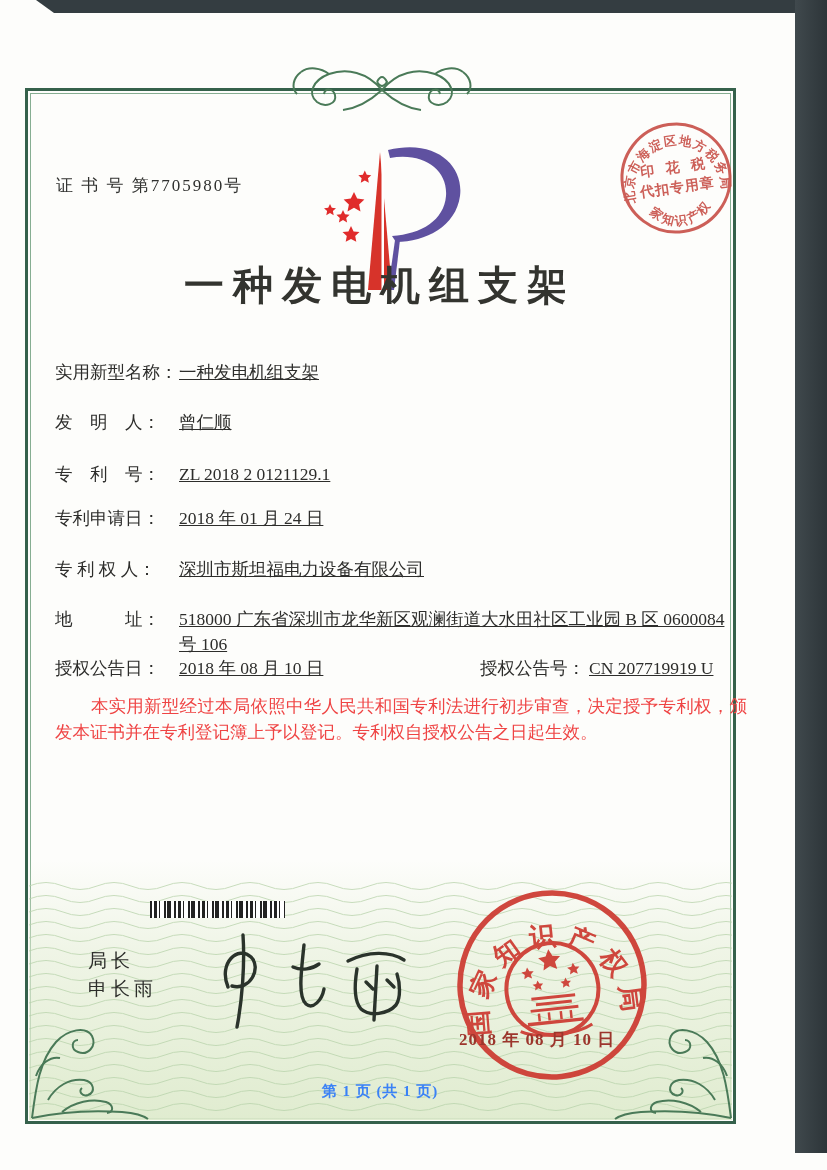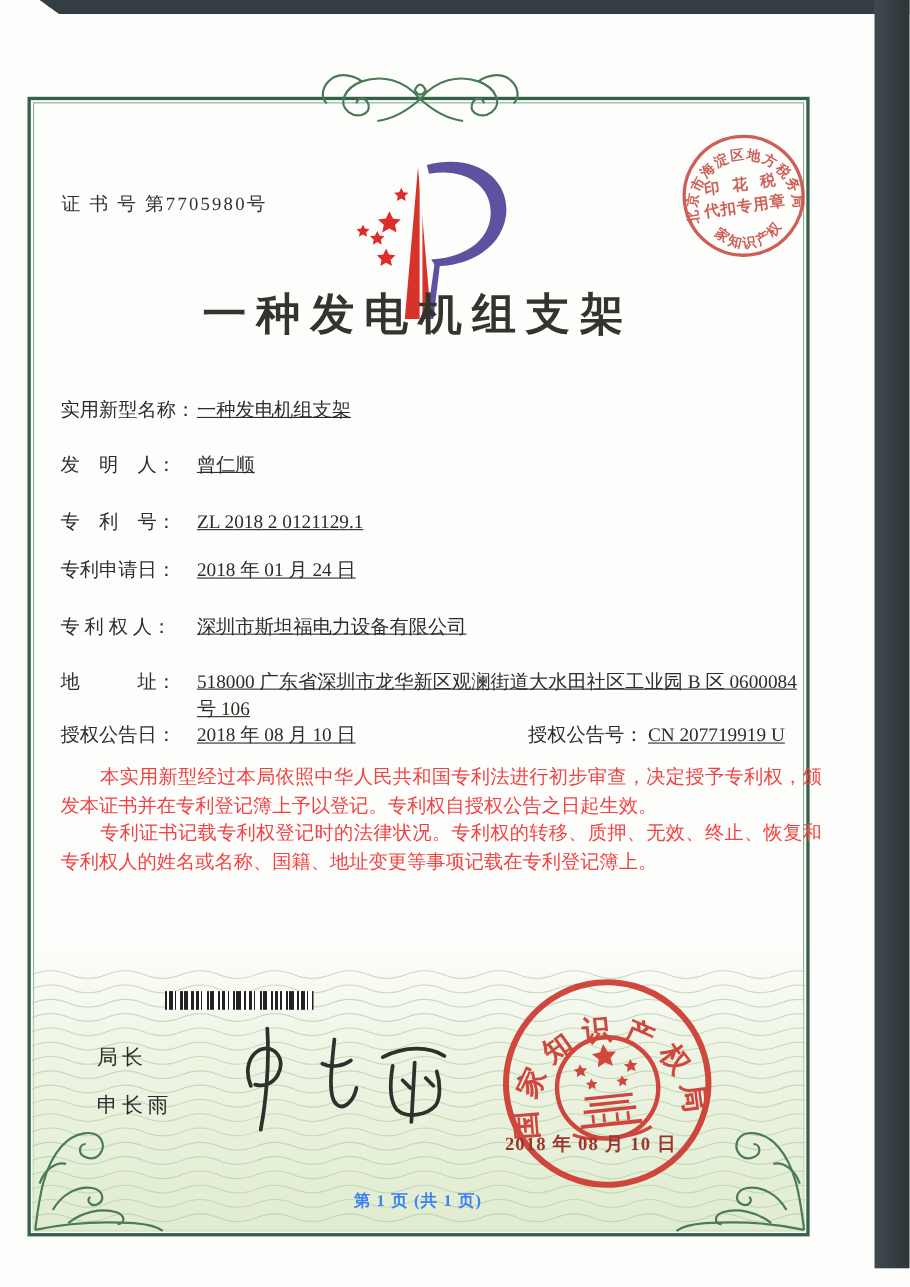--- a/index.html
+++ b/index.html
@@ -185,7 +185,6 @@
 
 <div class="bodytext">
   <p>本实用新型经过本局依照中华人民共和国专利法进行初步审查，决定授予专利权，颁发本证书并在专利登记簿上予以登记。专利权自授权公告之日起生效。</p>
-  <p>专利证书记载专利权登记时的法律状况。专利权的转移、质押、无效、终止、恢复和专利权人的姓名或名称、国籍、地址变更等事项记载在专利登记簿上。</p>
 </div>
 
 <div class="barcode"></div>

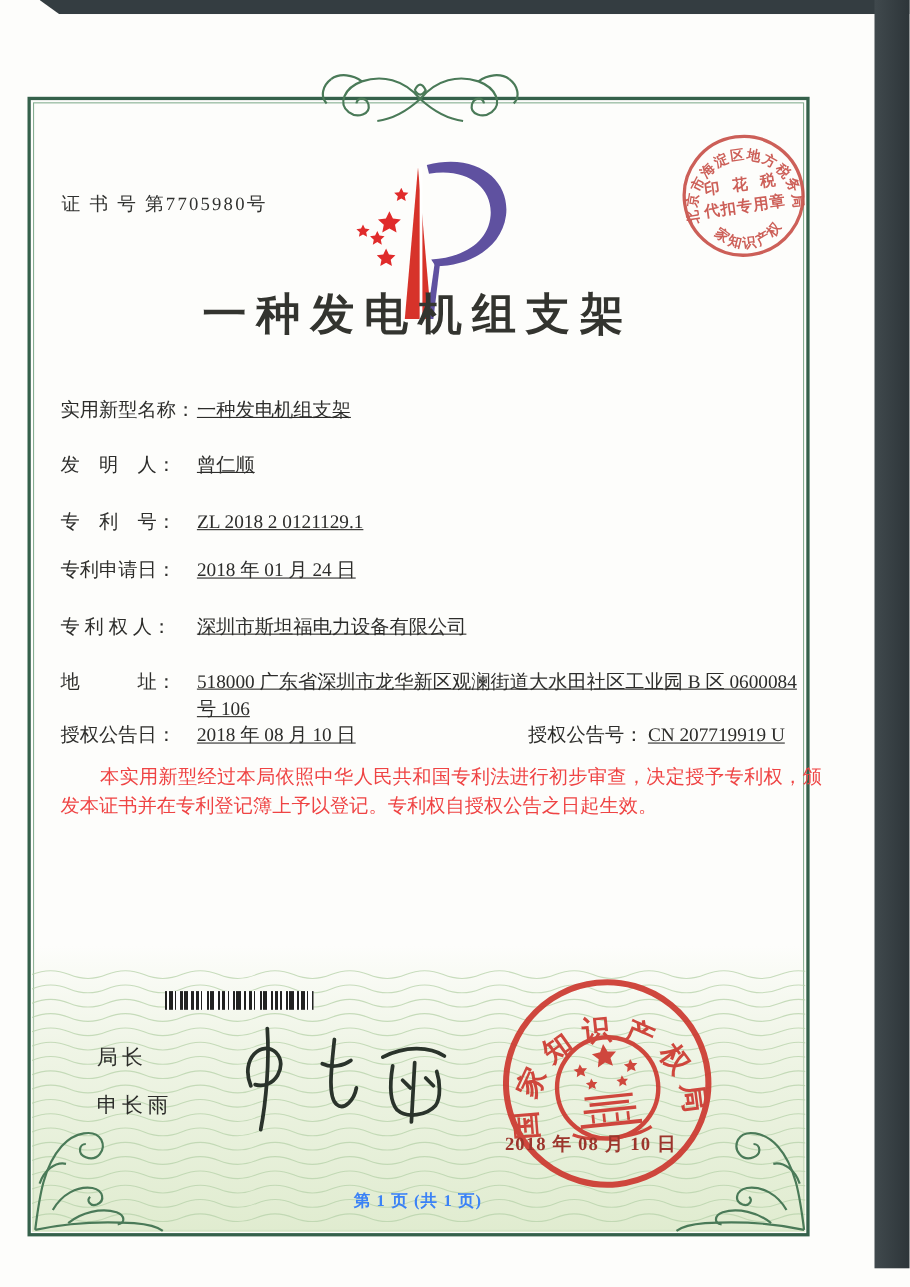--- a/index.html
+++ b/index.html
@@ -41,7 +41,7 @@
       #222 0 2px,#fff 2px 4px,#222 4px 7px,#fff 7px 9px,#222 9px 10px,
       #fff 10px 14px,#222 14px 16px,#fff 16px 17px,#222 17px 21px,#fff 21px 24px);}
   .signer{position:absolute;left:88px;top:948px;font-size:19px;letter-spacing:4px;color:#2c2d2a;}
-  .signer .name{display:block;margin-top:18px;}
+  .signer .name{display:block;margin-top:2px;}
   .sig-svg{position:absolute;left:198px;top:925px;}
   .seal-svg{position:absolute;left:452px;top:885px;opacity:.93;}
   .seal-date{position:absolute;left:459px;top:1028px;width:190px;font-size:17px;

